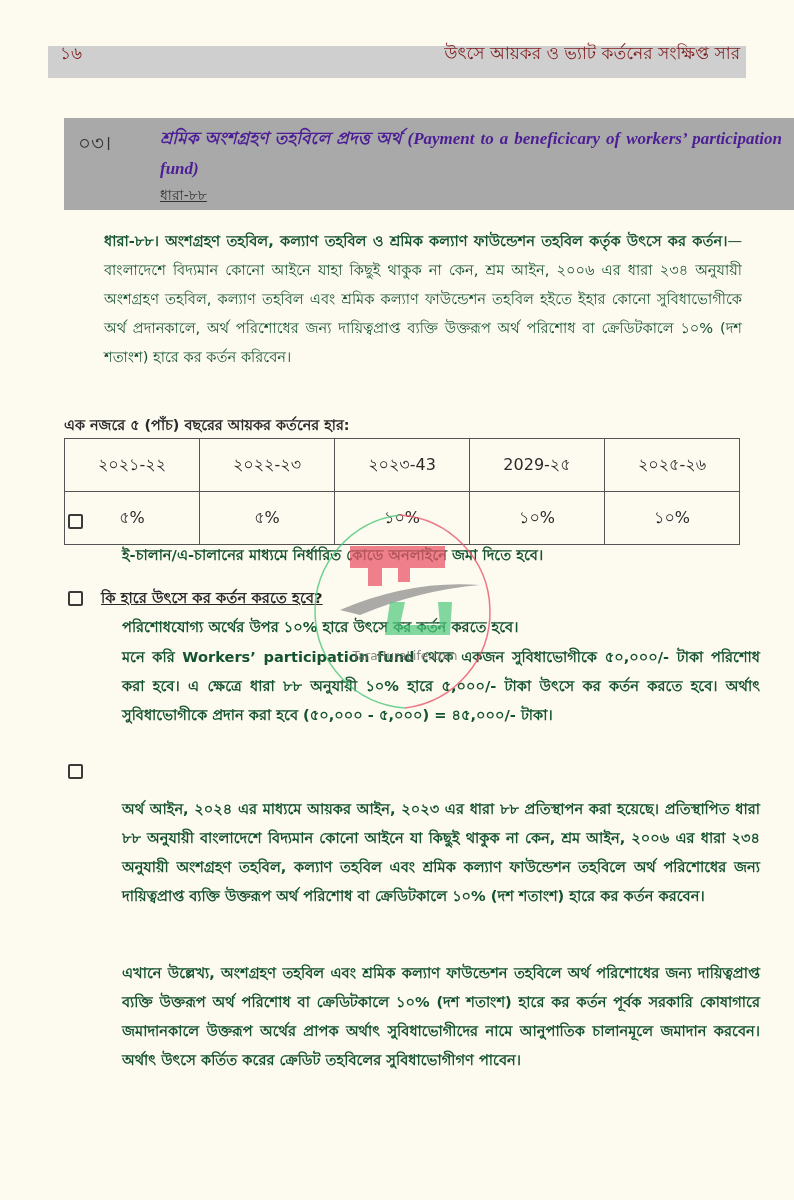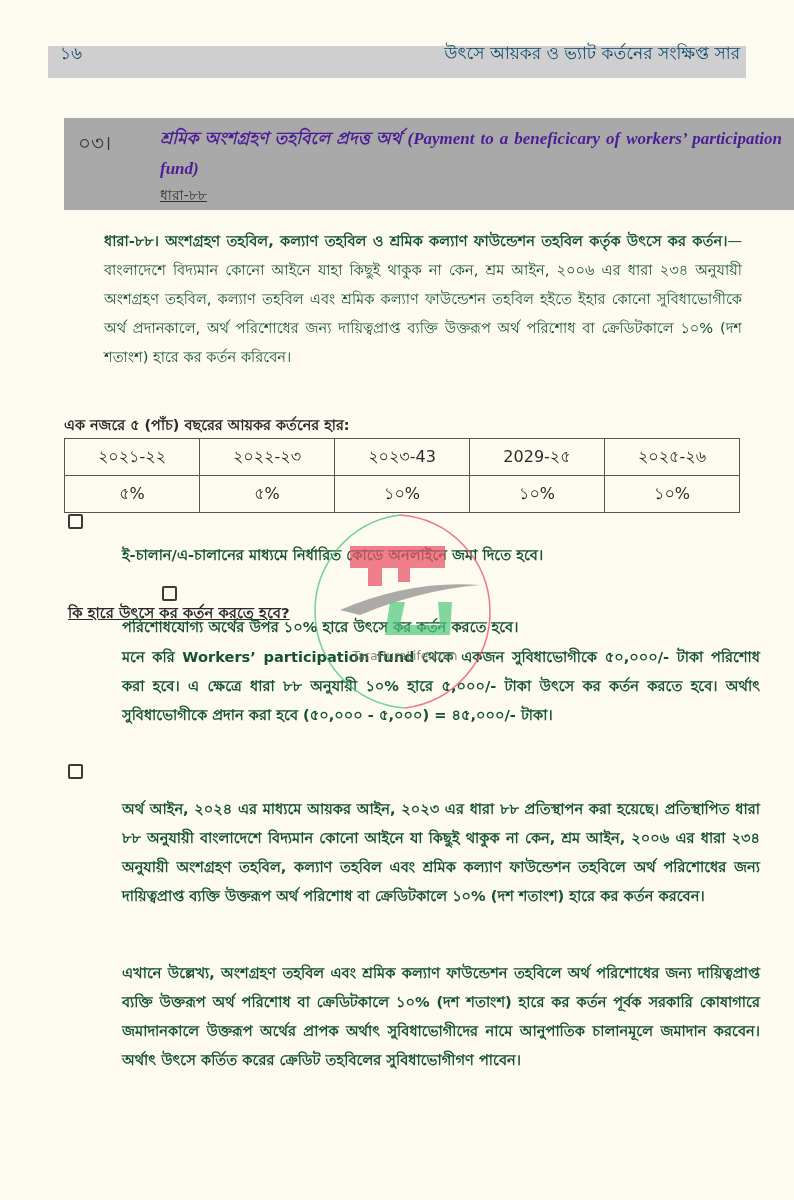--- a/index.html
+++ b/index.html
@@ -15,7 +15,7 @@
     background:#cfcfcf;
     display:flex; justify-content:space-between; align-items:center;
     padding:0 6px 16px 12px; box-sizing:border-box;
-    font-size:17px; color:#0c4a6e;
+    font-size:17px; color:#7f1d1d;
   }
   .section-box {
     position:absolute; left:64px; top:118px; width:732px; height:92px;

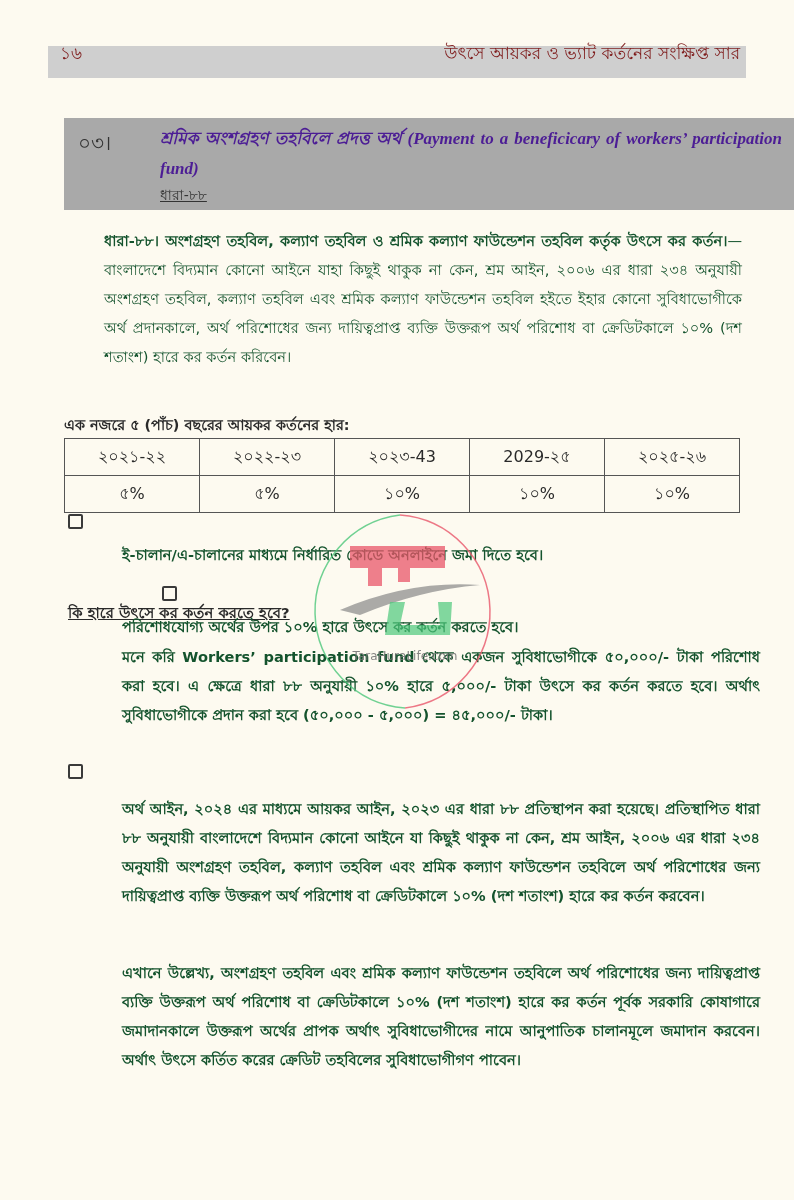--- a/index.html
+++ b/index.html
@@ -46,7 +46,7 @@
     border-collapse:collapse; font-size:16px;
   }
   table.rates td {
-    border:1.5px solid #555; height:28px; text-align:center; width:20%; padding:4px;
+    border:1.5px solid #555; height:28px; text-align:center; width:20%; padding:12px;
   }
   .q {
     position:absolute; left:68px; display:flex; align-items:center;

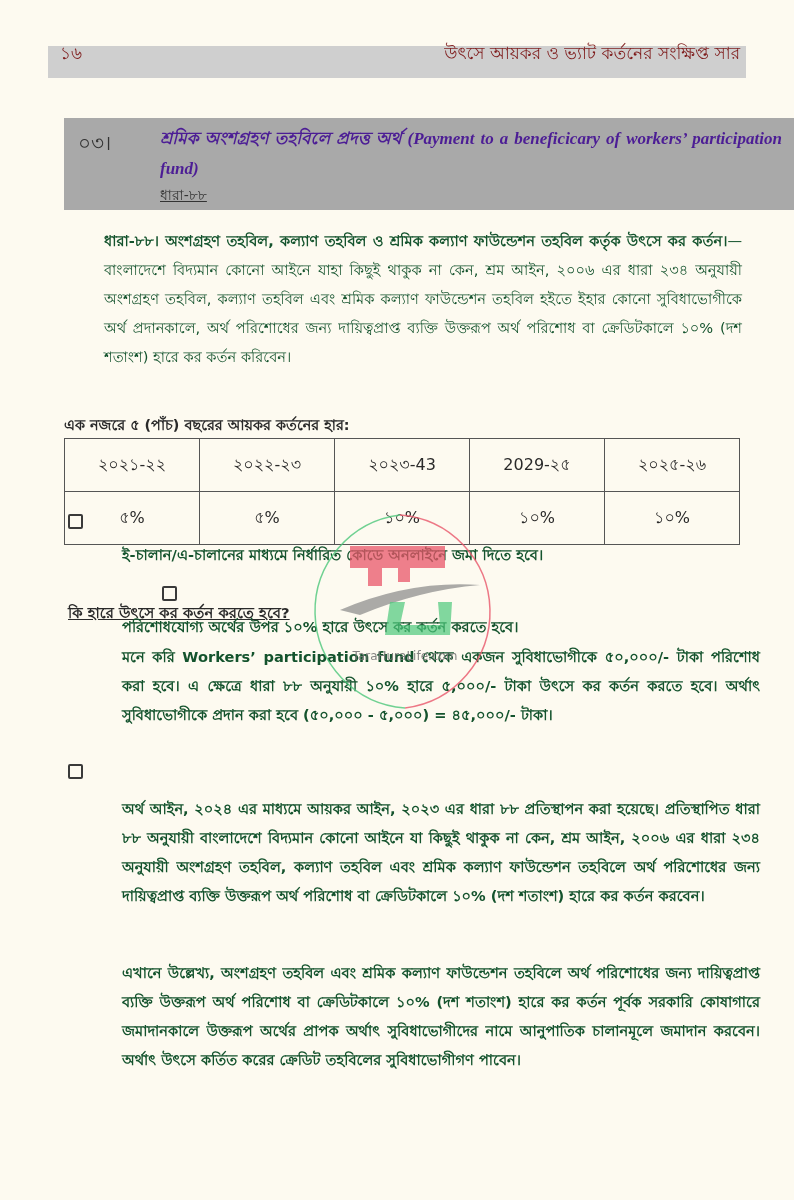--- a/index.html
+++ b/index.html
@@ -103,7 +103,7 @@
 </div>
 <div class="text ans" style="top:540px;">ই-চালান/এ-চালানের মাধ্যমে নির্ধারিত কোডে অনলাইনে জমা দিতে হবে।</div>
 
-<div class="q" style="top:586px;flex-direction:column;">
+<div class="q" style="top:586px;">
   <span class="box"></span>
   <span class="label">কি হারে উৎসে কর কর্তন করতে হবে?</span>
 </div>

